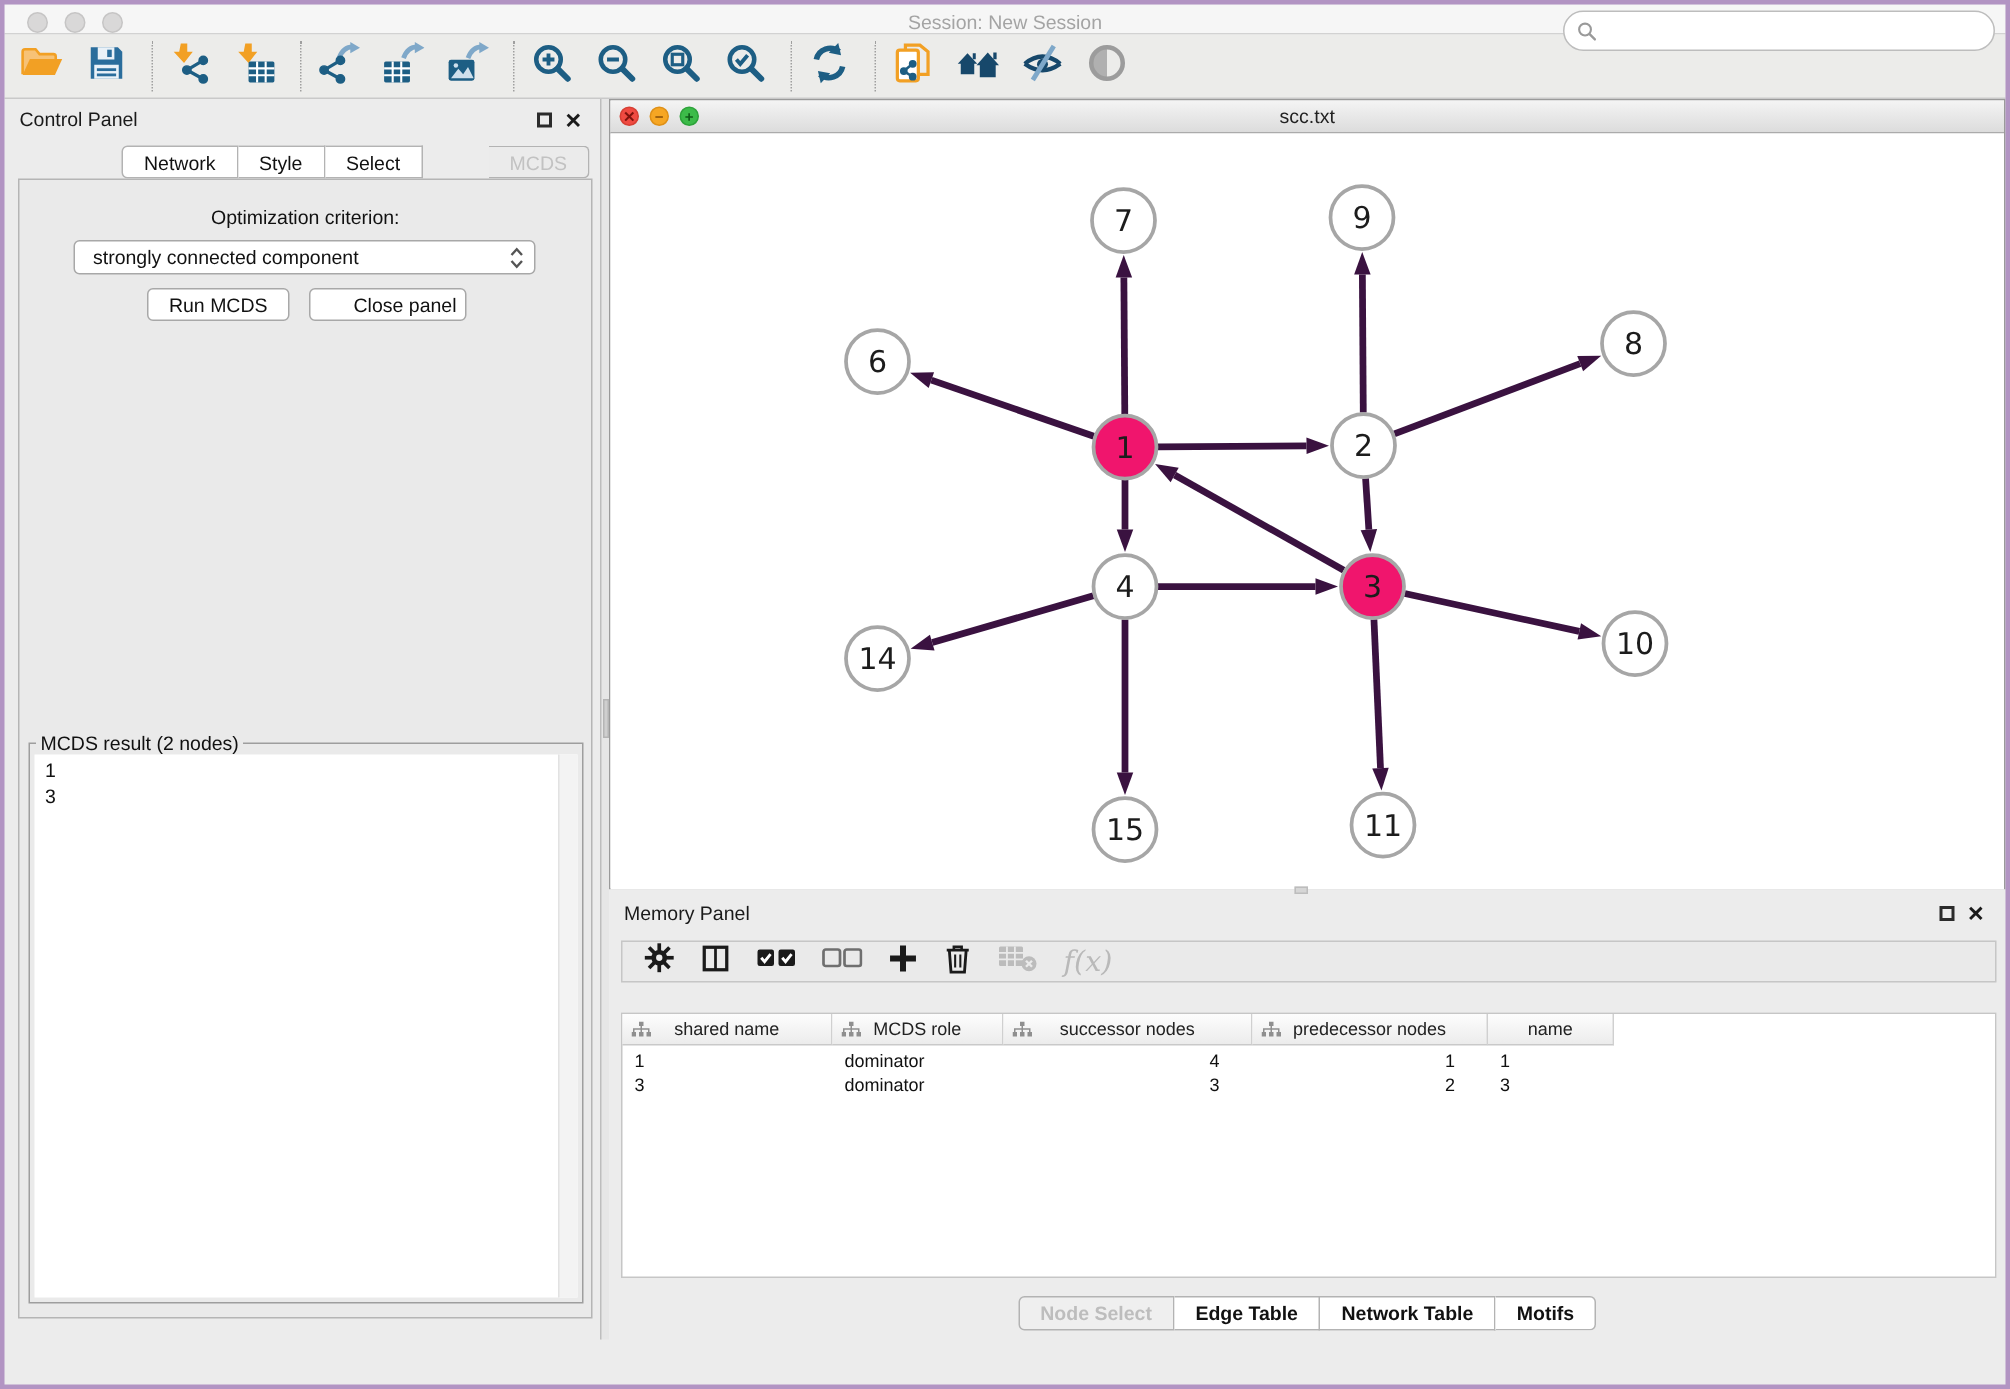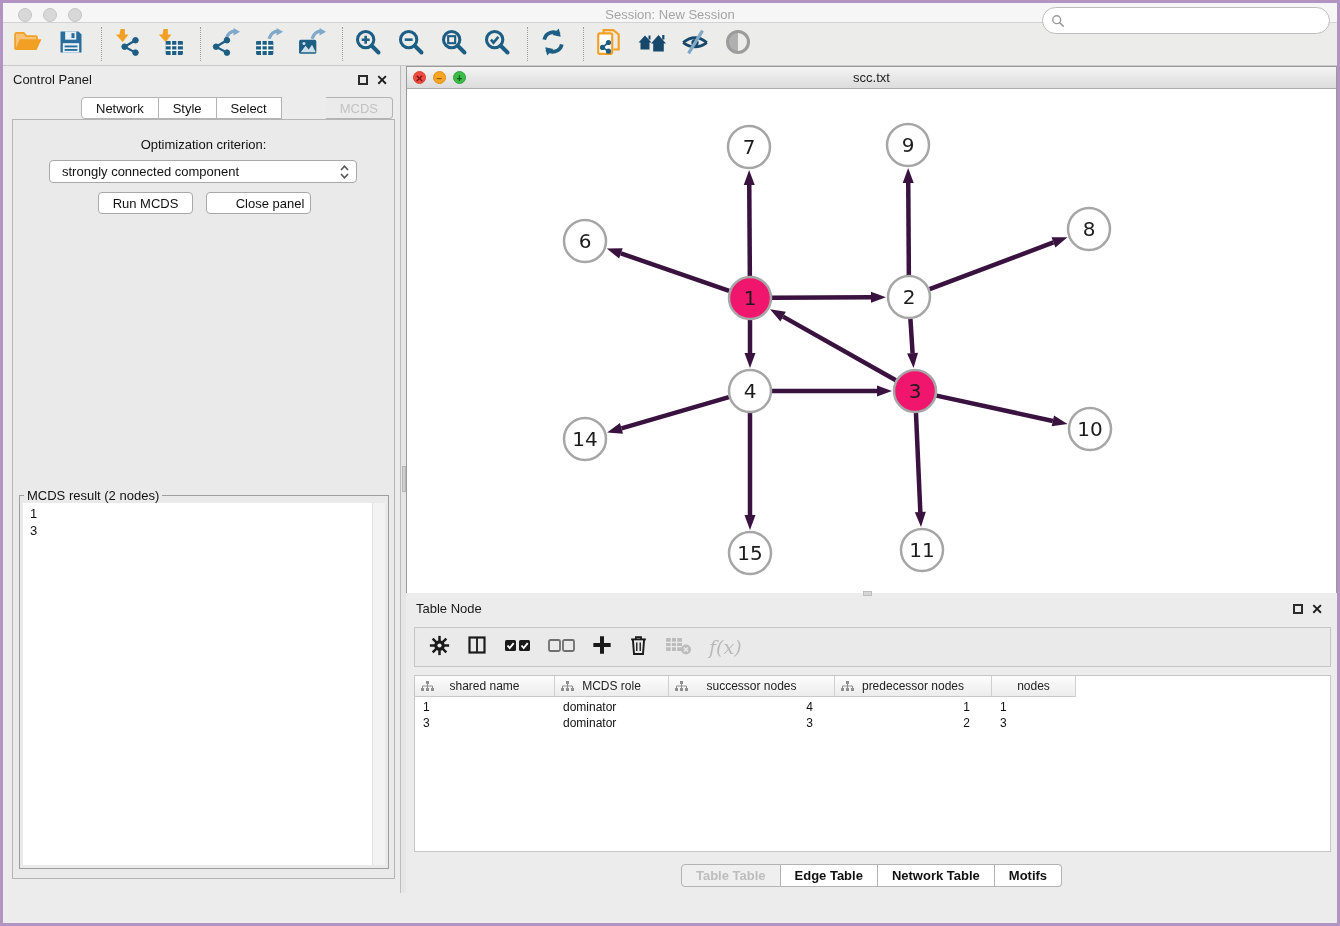--- a/index.html
+++ b/index.html
@@ -388,7 +388,7 @@
   </div>
 
   <div id="table-panel">
-    <div id="tp-title">Table Node</div>
+    <div id="tp-title">Memory Panel</div>
     <span class="panel-max" id="tp-max"></span>
     <span class="panel-close" id="tp-close">✕</span>
     <div id="tp-toolbar">

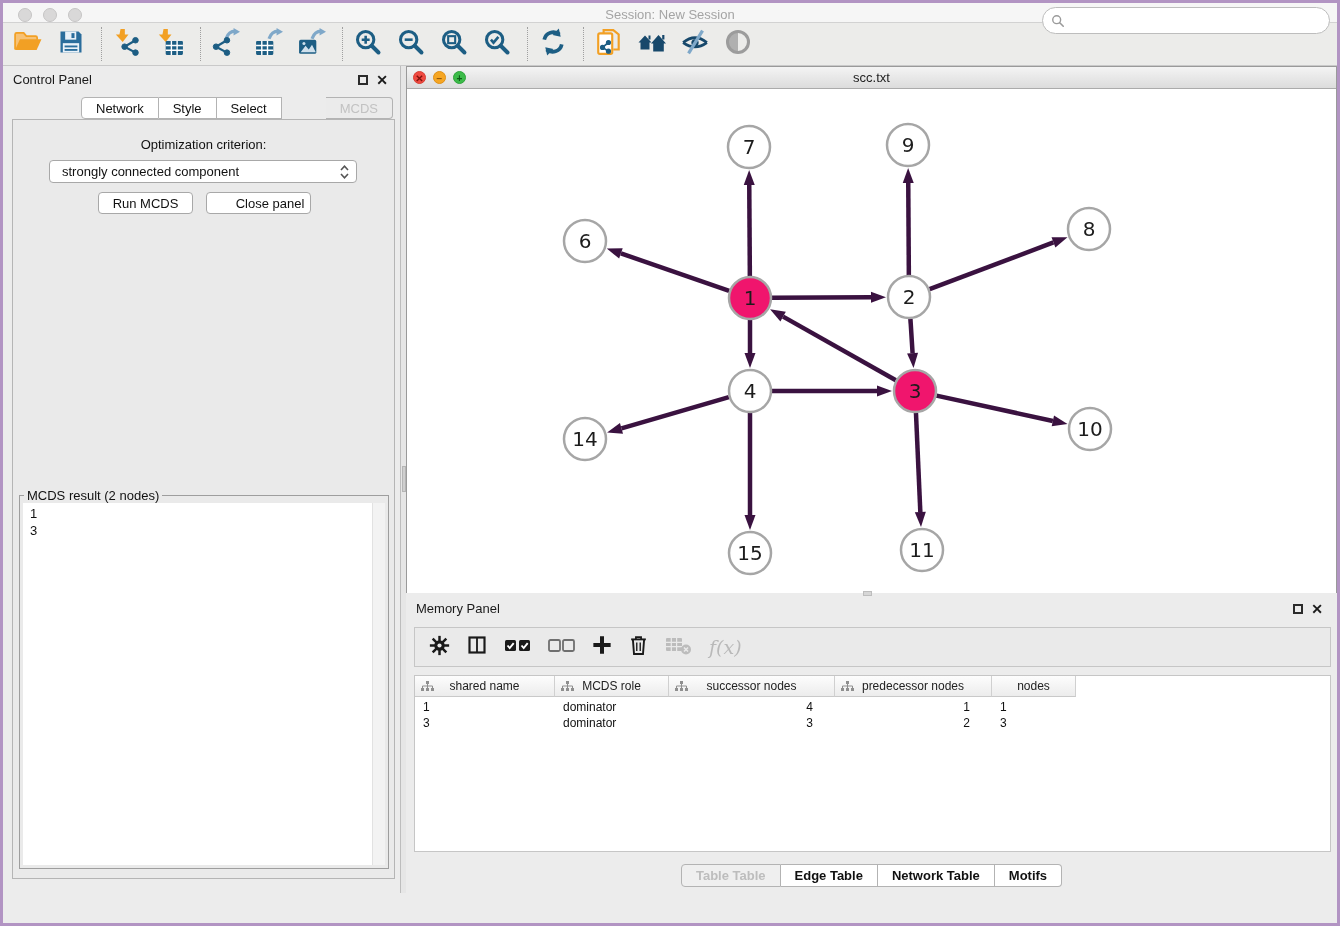--- a/index.html
+++ b/index.html
@@ -82,7 +82,7 @@
   #table-panel { position:absolute; left:406px; top:593px; width:931px; height:300px; background:#ececec; }
   #tp-title { position:absolute; left:10px; top:8px; font-size:13px; color:#1a1a1a; }
   #tp-max{ right:34px; top:11px; } #tp-close{ right:14px; top:10px; }
-  #tp-toolbar { position:absolute; left:8px; top:34px; width:917px; height:40px; background:#eaeaea;
+  #tp-toolbar { position:absolute; left:8px; top:34px; width:917px; height:28px; background:#eaeaea;
     border:1px solid #c6c6c6; display:flex; align-items:center; padding-left:14px; }
   .tp-icon { margin-right:17px; display:flex; align-items:center; justify-content:center; }
   .fx-label { font-family:"DejaVu Serif", serif; font-style:italic; font-size:19px; color:#b9b9b9; }

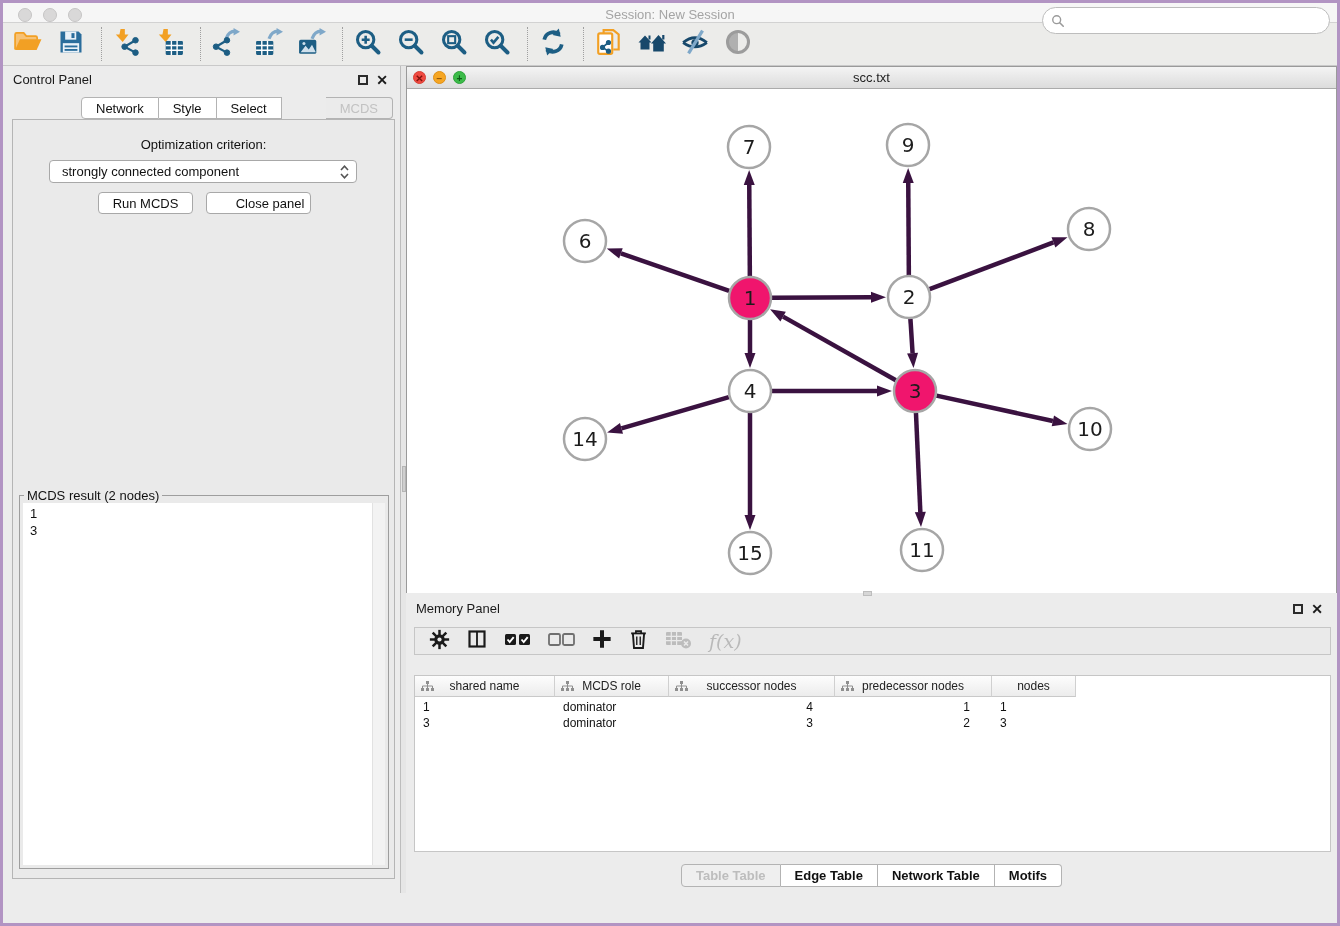--- a/index.html
+++ b/index.html
@@ -510,7 +510,7 @@
             <span>predecessor nodes</span>
           </div>
           <div class="th" style="width: 84px;">
-            <span>nodes</span>
+            <span>name</span>
           </div>
         </div>
       <div id="tp-rows">

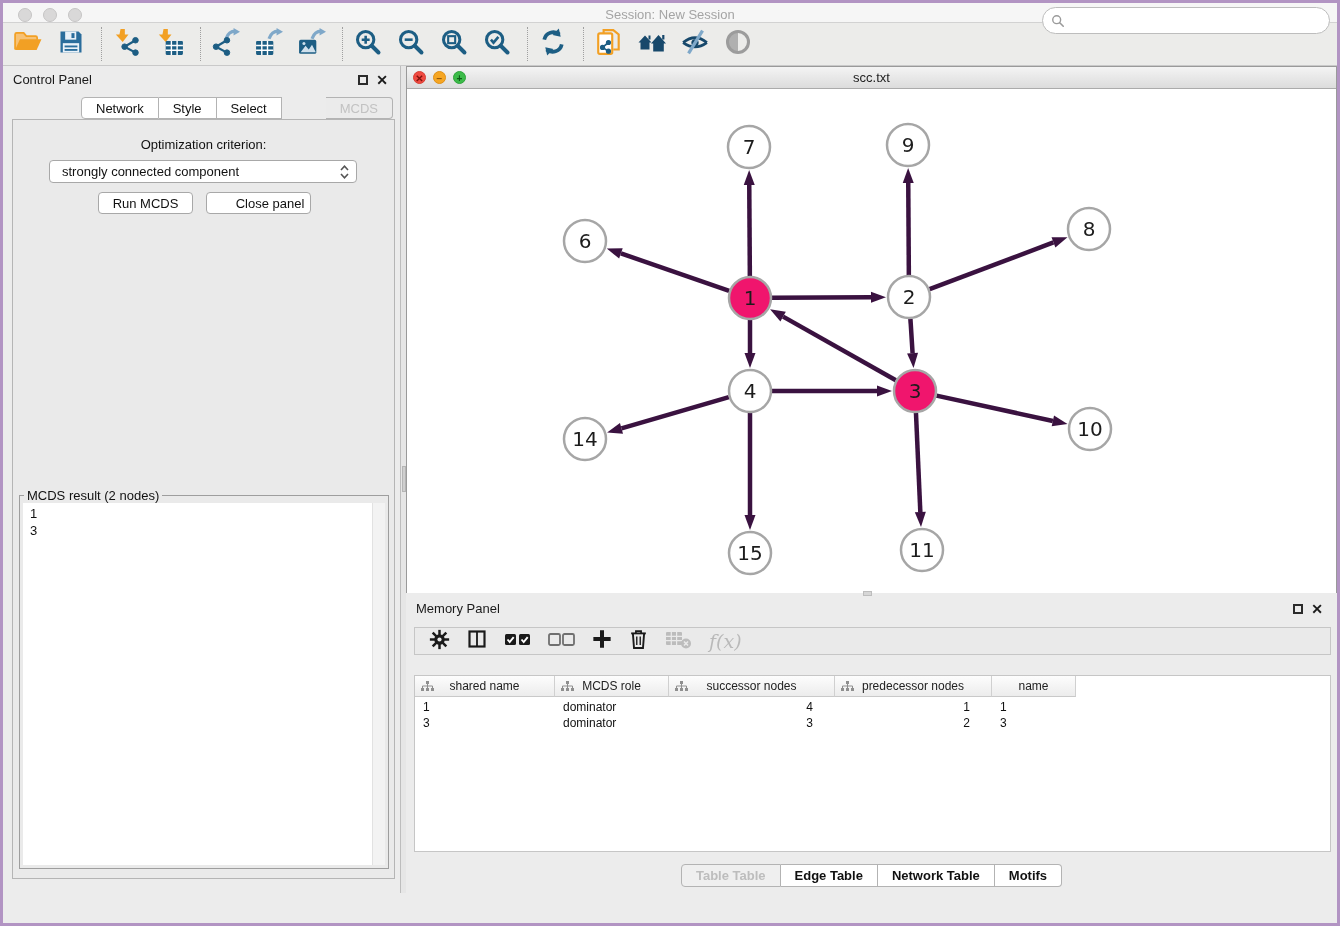--- a/index.html
+++ b/index.html
@@ -531,7 +531,7 @@
         </div>
     </div>
     <div id="tp-tabs">
-        <div class="tp-tab disabled-selected">Table Table</div>
+        <div class="tp-tab disabled-selected">Node Select</div>
         <div class="tp-tab">Edge Table</div>
         <div class="tp-tab">Network Table</div>
         <div class="tp-tab">Motifs</div>

